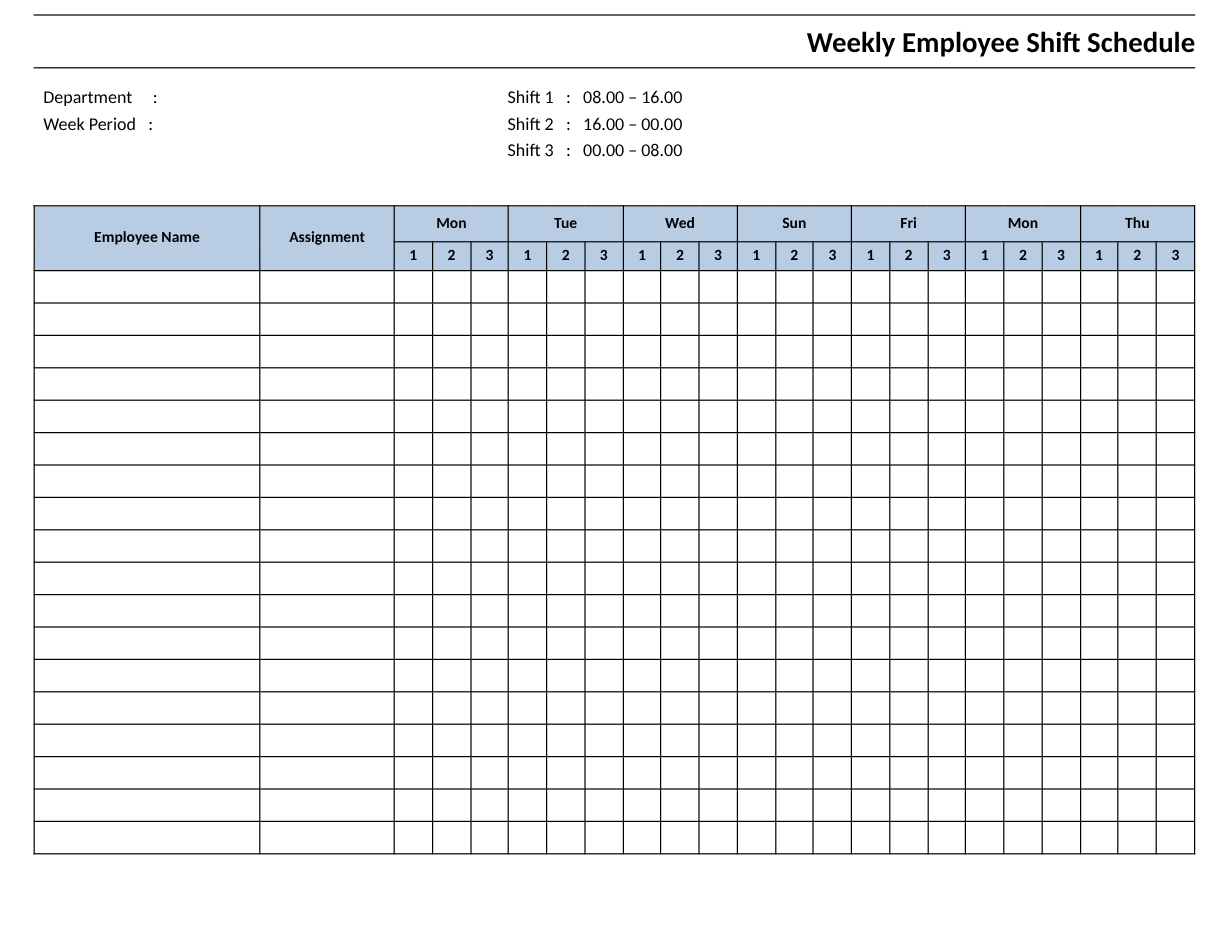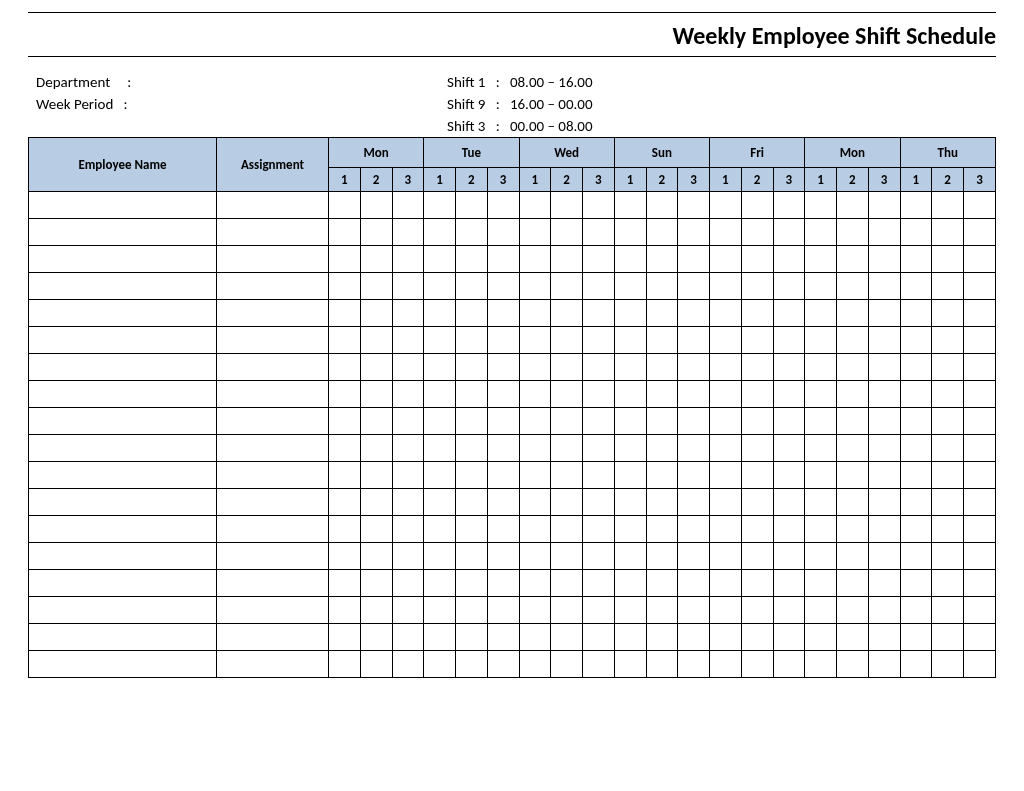--- a/index.html
+++ b/index.html
@@ -28,7 +28,7 @@
     .meta {
       display: flex;
       font-size: 15px;
-      gap: 24px;
+      margin-bottom: 34px;
     }
     .meta-left {
       padding-left: 8px;

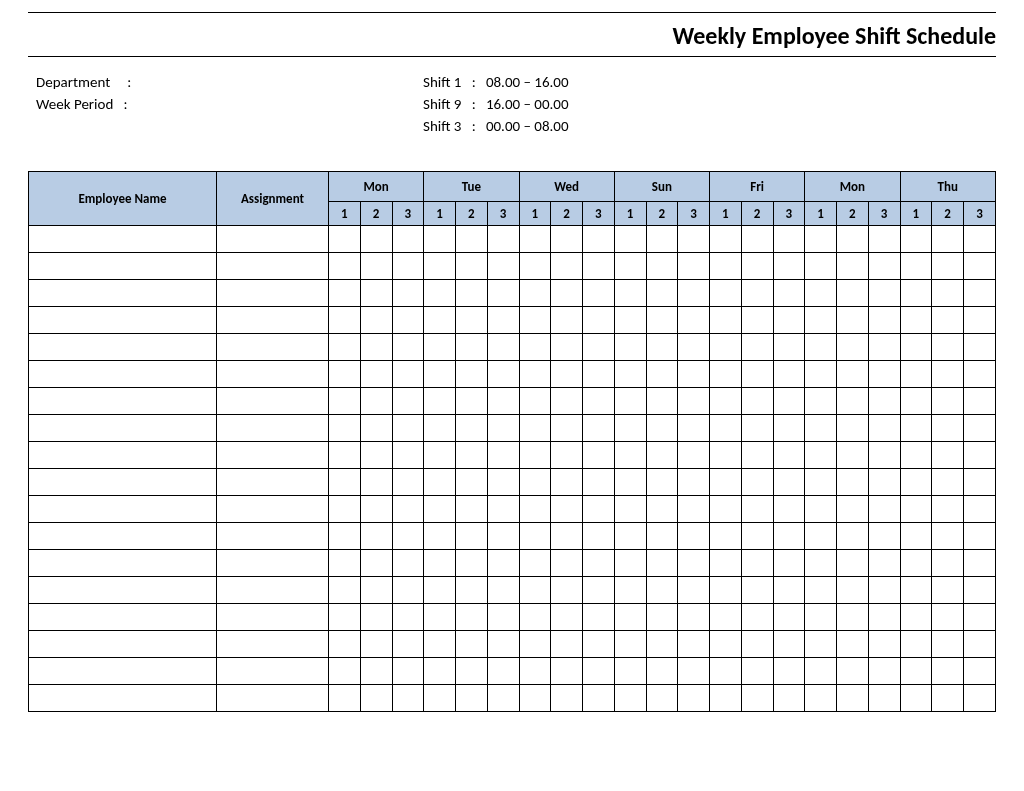--- a/index.html
+++ b/index.html
@@ -93,7 +93,7 @@
       <span>08.00  – 16.00</span>
     </div>
     <div class="row">
-      <span>Shift 9</span>
+      <span>Shift 2</span>
       <span>&nbsp;</span>
       <span>:</span>
       <span>&nbsp;</span>

